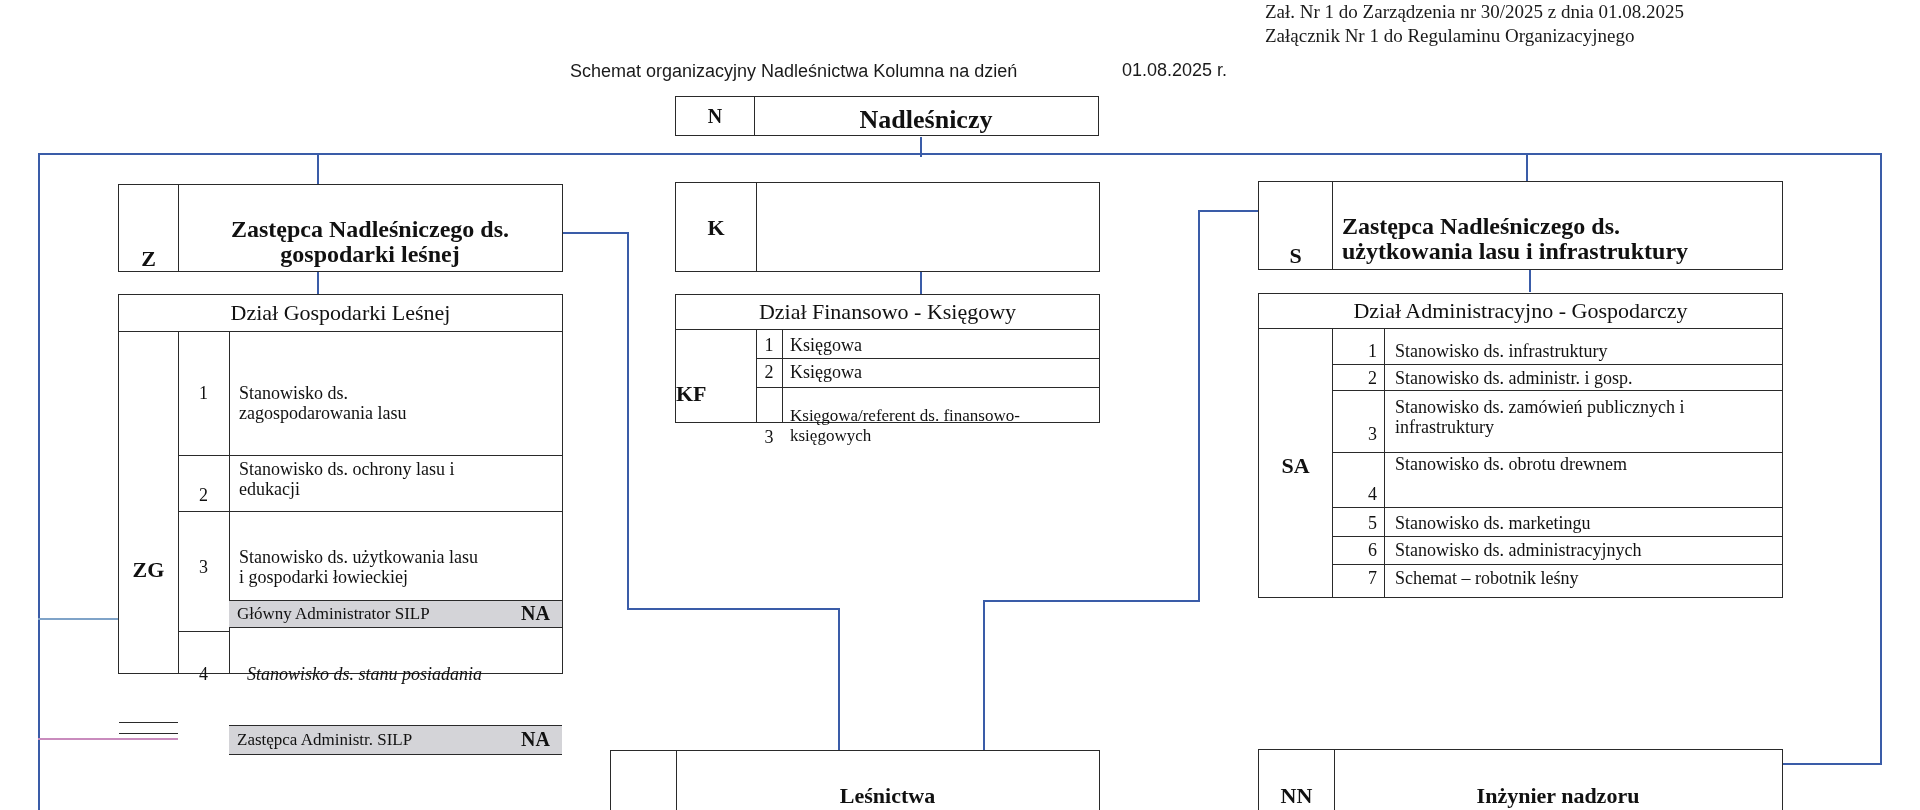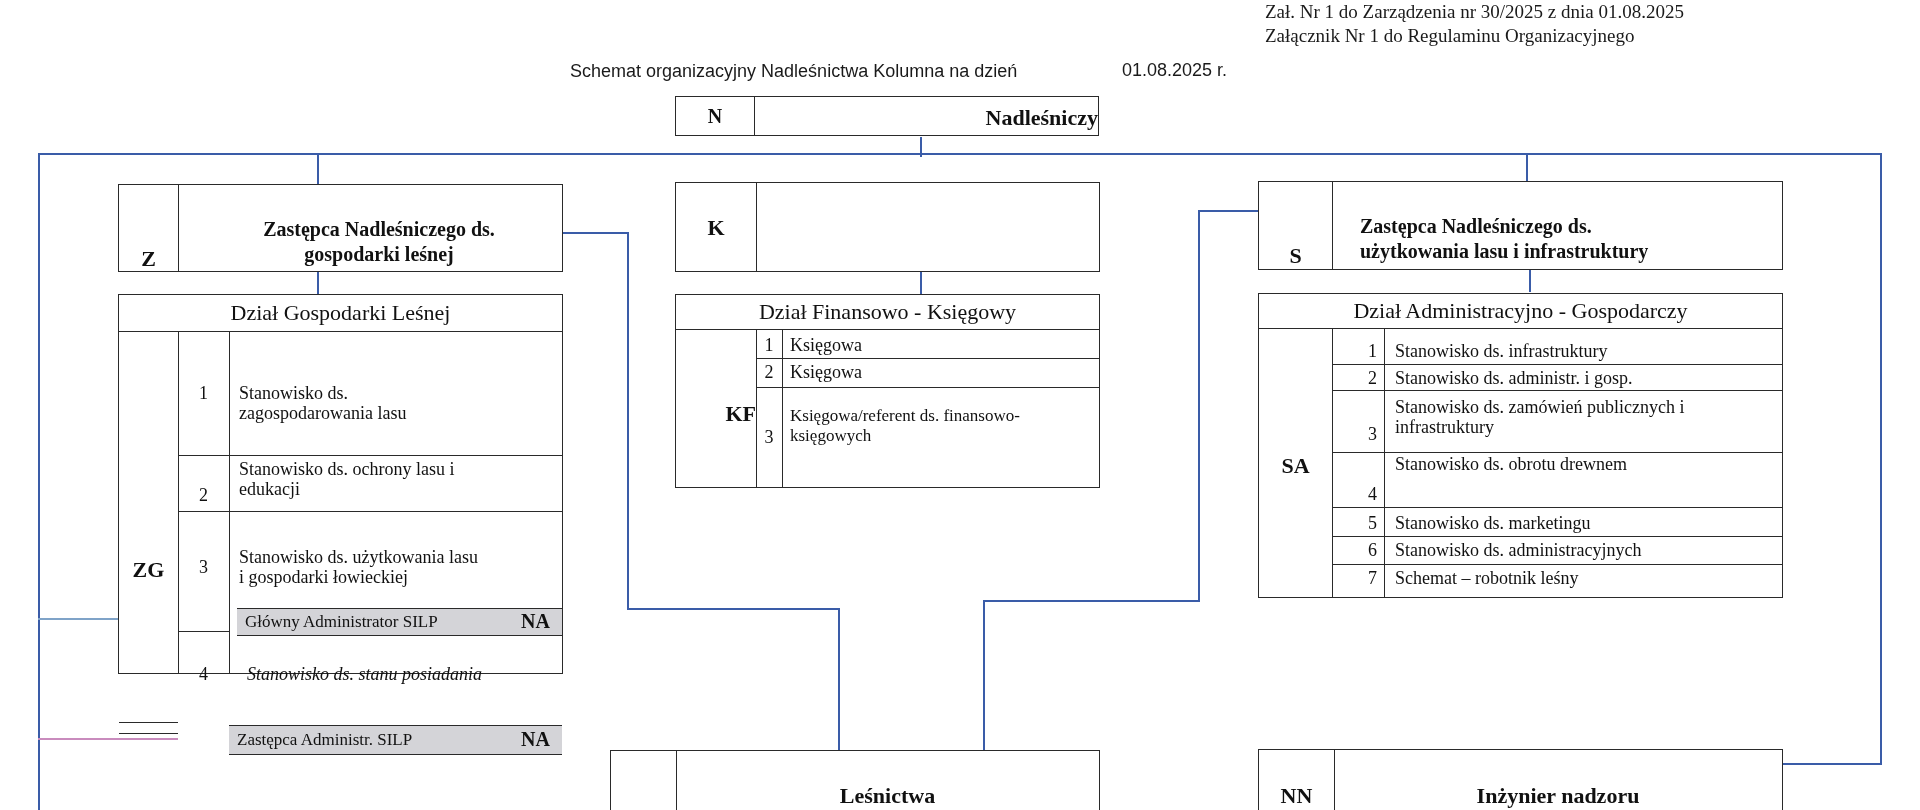--- a/index.html
+++ b/index.html
@@ -58,7 +58,7 @@
 <div class="abs box" style="left:675px; top:96px; width:424px; height:40px;">
   <div class="vsep" style="left:78px;"></div>
   <div class="code" style="left:0; width:78px; top:8px; text-align:center; font-size:20px;">N</div>
-  <div class="code" style="left:78px; right:0; top:8px; text-align:right; font-size:22px;">Nadleśniczy</div>
+  <div class="code" style="left:78px; right:0; top:8px; text-align:center; font-size:26px;">Nadleśniczy</div>
 </div>
 
 <div class="abs box" style="left:118px; top:184px; width:445px; height:88px;">

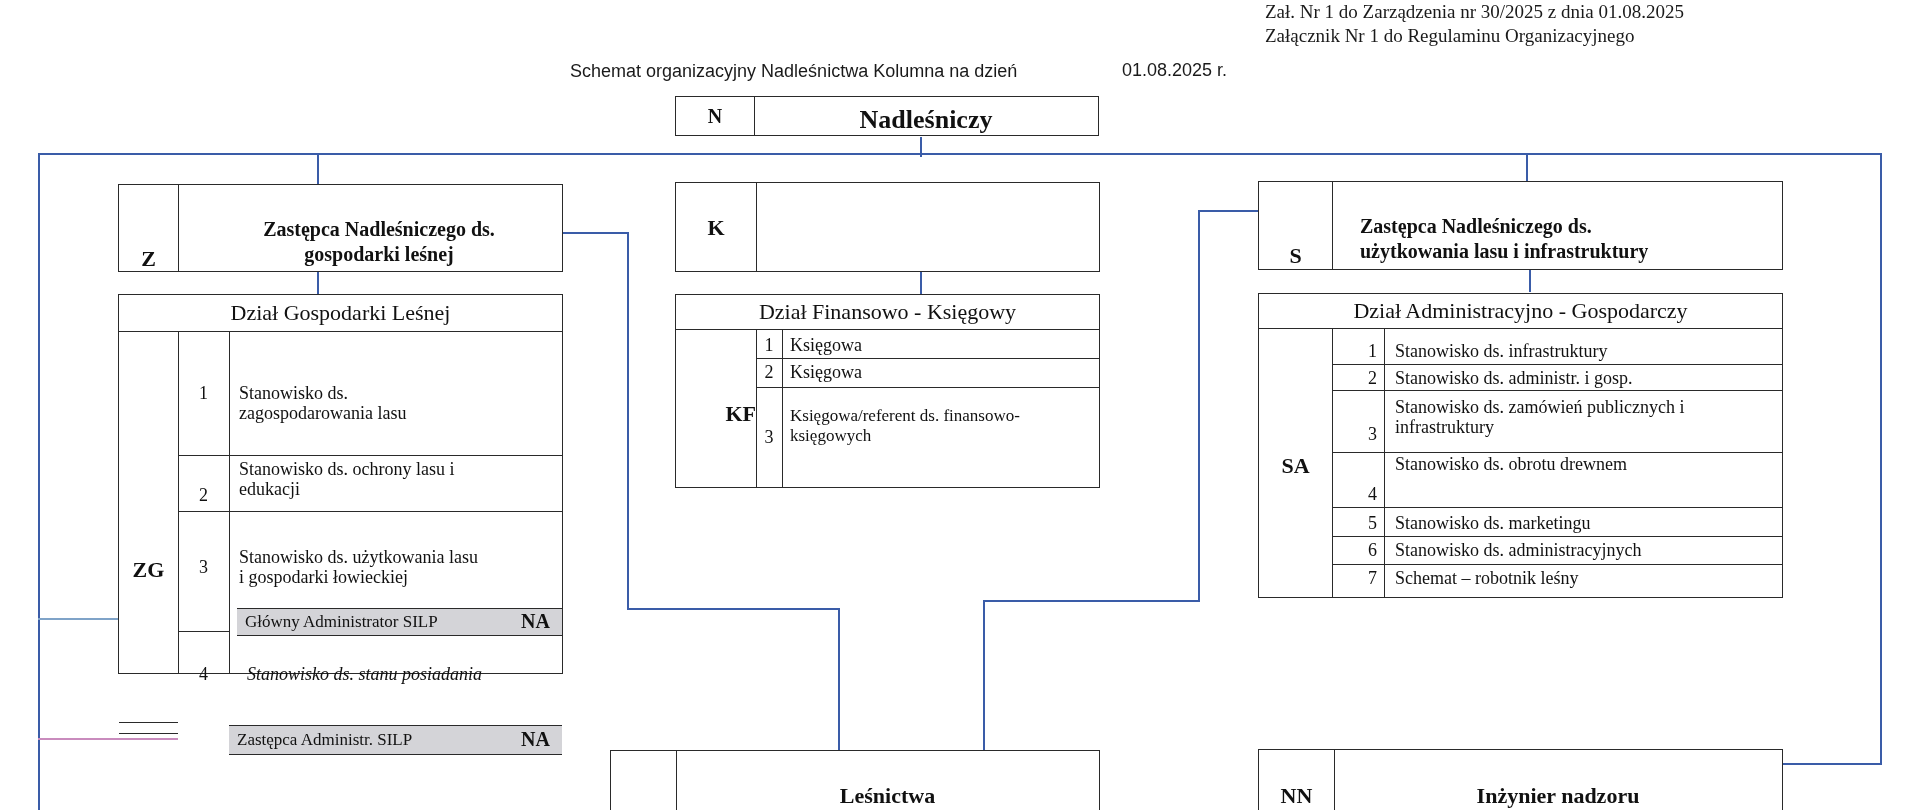--- a/index.html
+++ b/index.html
@@ -15,7 +15,7 @@
   .code { position:absolute; font-weight:bold; font-size:22px; }
   .vsep { position:absolute; top:0; bottom:0; border-left:1.5px solid #2a2a2a; }
   .hsep { position:absolute; left:0; right:0; border-top:1.5px solid #2a2a2a; }
-  .bold-title { font-weight:bold; font-size:20px; text-align:center; line-height:25px;padding-left:18px; }
+  .bold-title { font-weight:bold; font-size:24px; text-align:center; line-height:25px; }
   .line { position:absolute; background:#3a5ca8; }
   .cell { position:absolute; font-size:18px; line-height:20px; }
   .num { position:absolute; font-size:18px; text-align:center; }

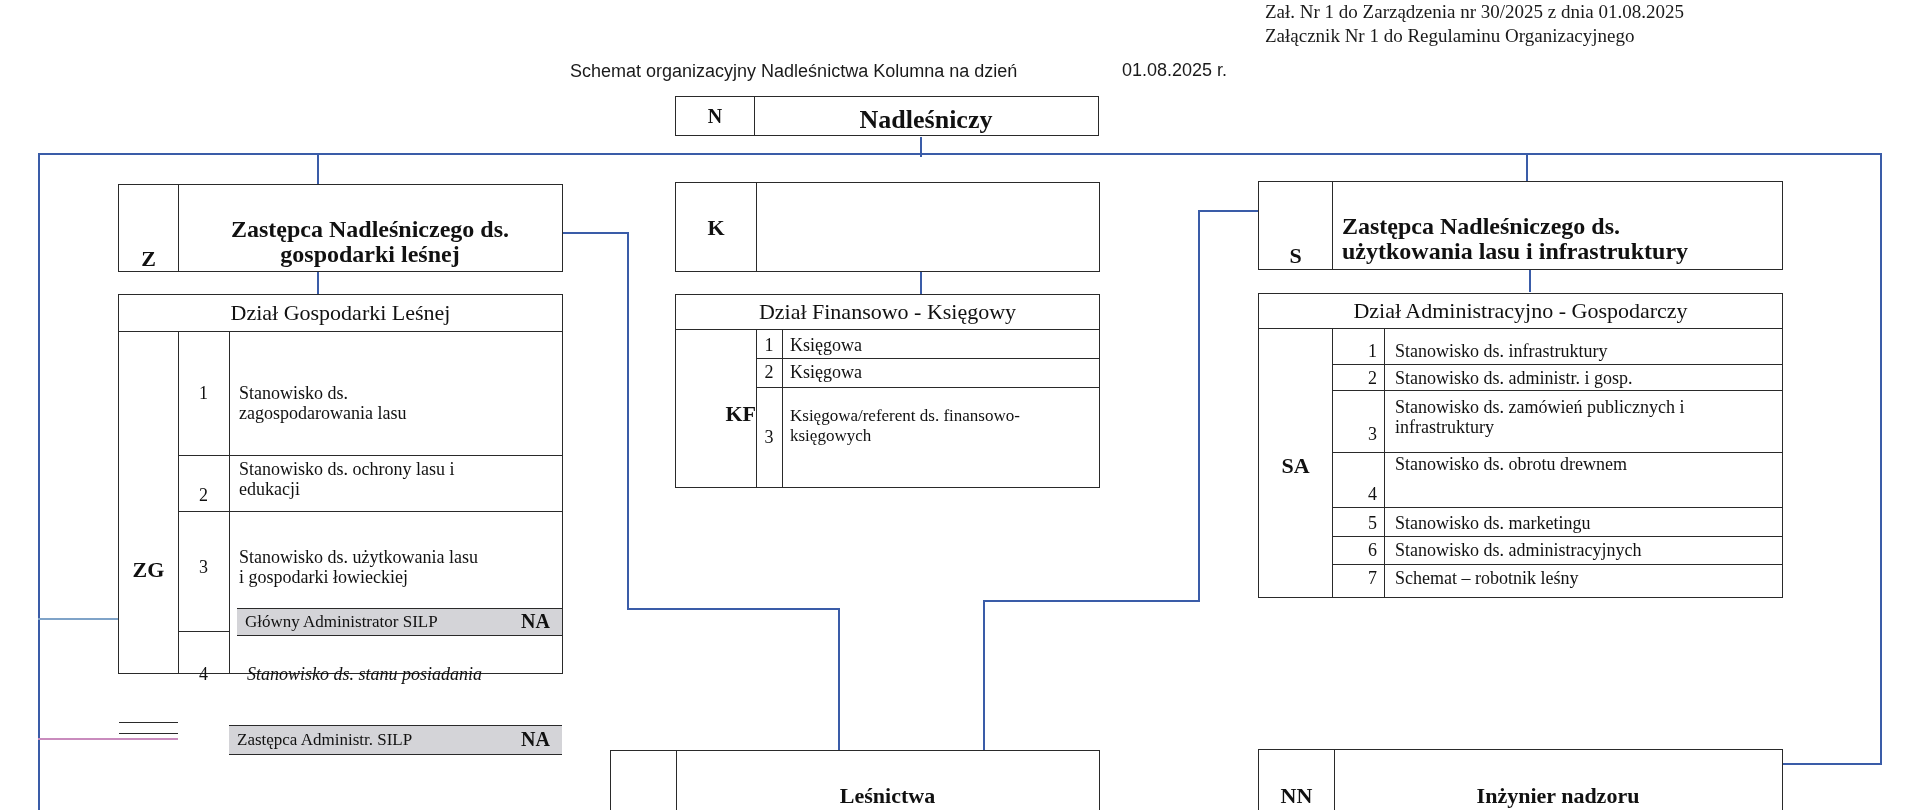--- a/index.html
+++ b/index.html
@@ -136,7 +136,7 @@
   </div>
 </div>
 
-<div class="abs box" style="left:675px; top:294px; width:425px; height:194px;">
+<div class="abs box" style="left:675px; top:294px; width:425px; height:129px;">
   <div class="abs" style="left:0; right:0; top:0; height:34px; text-align:center; font-size:22px; line-height:34px;">Dział Finansowo - Księgowy</div>
   <div class="hsep" style="top:34px;"></div>
   <div class="abs" style="left:80px; top:34px; bottom:0; border-left:1.5px solid #2a2a2a;"></div>

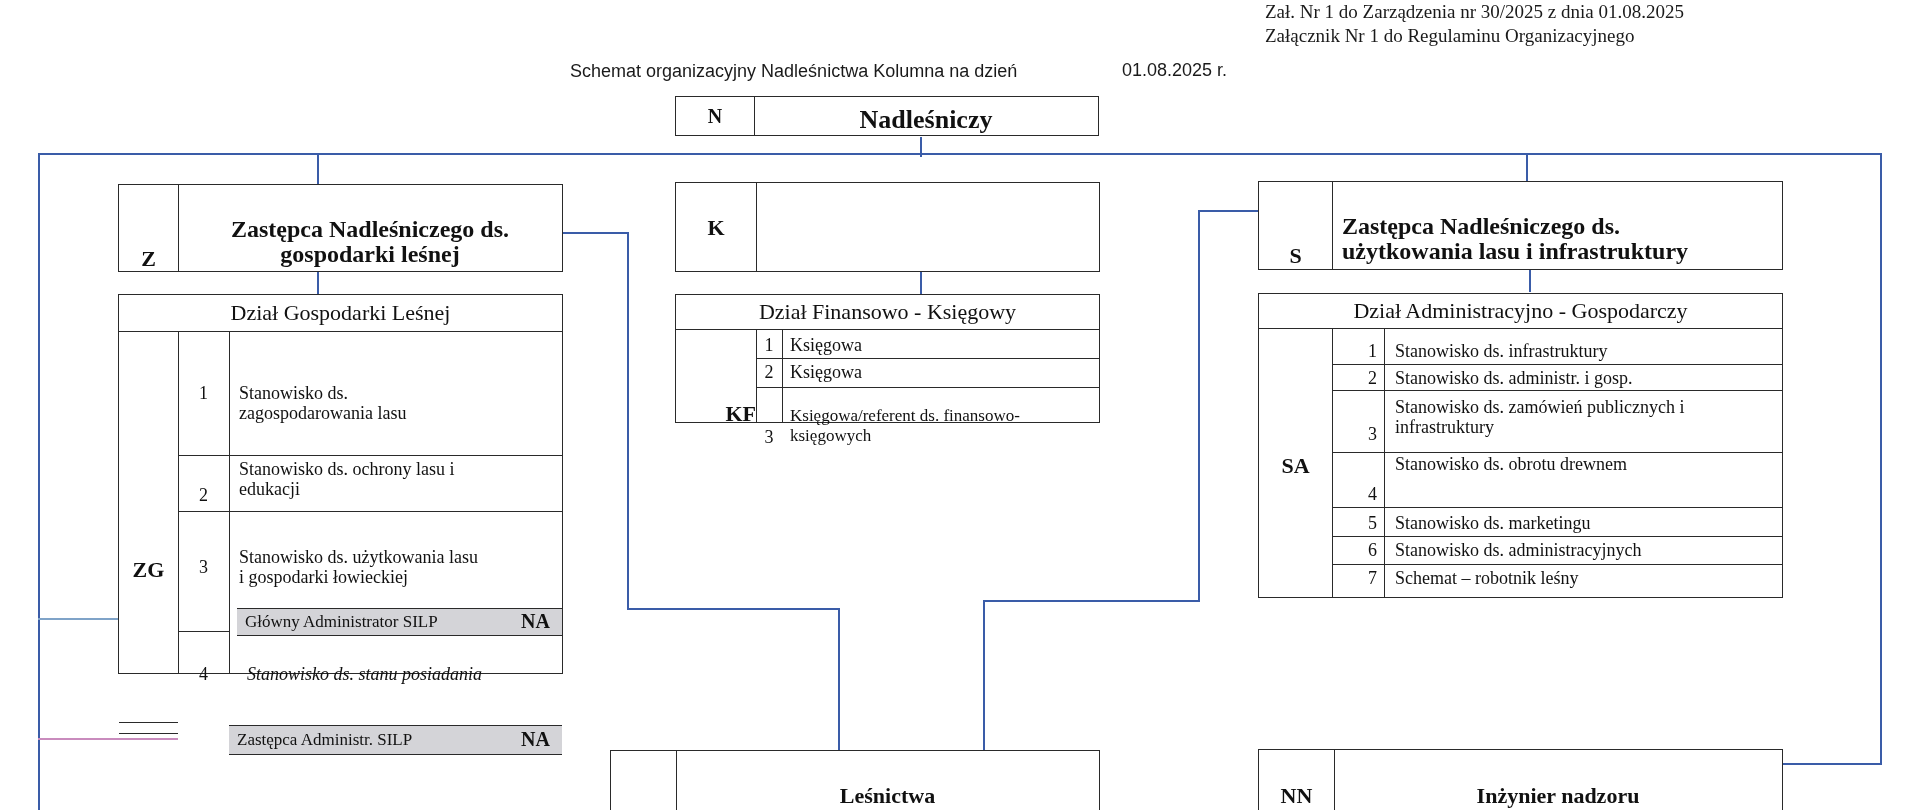--- a/index.html
+++ b/index.html
@@ -141,7 +141,7 @@
   <div class="hsep" style="top:34px;"></div>
   <div class="abs" style="left:80px; top:34px; bottom:0; border-left:1.5px solid #2a2a2a;"></div>
   <div class="abs" style="left:106px; top:34px; bottom:0; border-left:1.5px solid #2a2a2a;"></div>
-  <div class="code" style="left:0; width:80px; top:86px; text-align:right;margin-top:20px;">KF</div>
+  <div class="code" style="left:0; width:80px; top:86px; text-align:left;">KF</div>
 
   <div class="num" style="left:80px; width:26px; top:40px;">1</div>
   <div class="cell" style="left:114px; top:40px;">Księgowa</div>

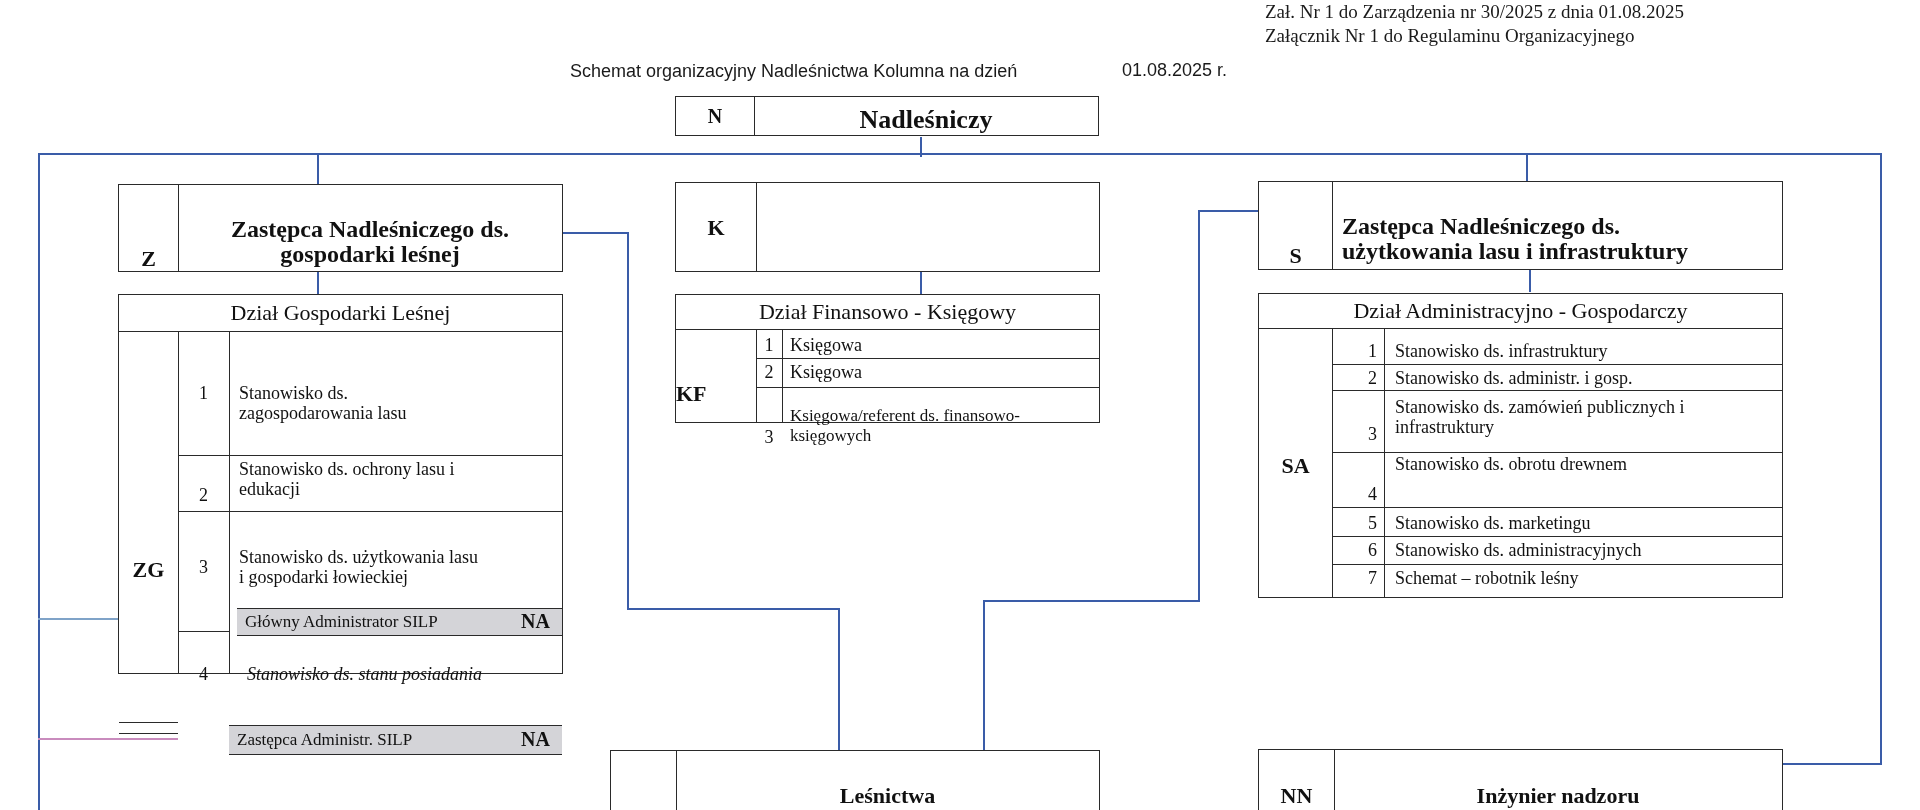--- a/index.html
+++ b/index.html
@@ -118,7 +118,7 @@
       <div>i gospodarki łowieckiej</div>
     </div>
   </div>
-  <div class="na-row" style="left:110px; right:0; top:313px; height:26px;margin-left:8px;">
+  <div class="na-row" style="left:110px; right:0; top:305px; height:26px;">
     <div class="na-label" style="left:8px; top:3px;">Główny Administrator SILP</div>
     <div class="na-code" style="right:12px; top:1px;">NA</div>
   </div>

